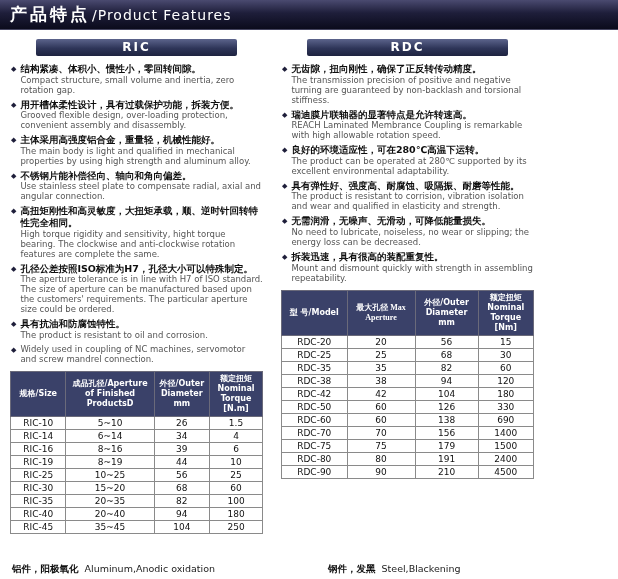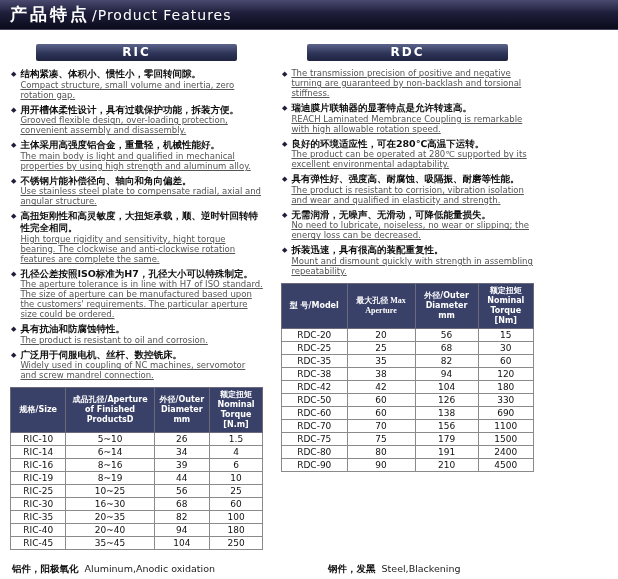--- a/index.html
+++ b/index.html
@@ -23,7 +23,7 @@
   .banner-en { font-size: 14px; font-weight: normal; letter-spacing: 1px; margin-left: 2px; }
 
   
-  .columns { display: flex; gap: 18px; padding: 12px 10px 0 10px; height: 528px; }
+  .columns { display: flex; gap: 18px; padding: 7px 10px 0 10px; height: 528px; }
   .col { flex: 1; min-width: 0; display: flex; flex-direction: column; }
   .col-header {
     height: 17px; line-height: 17px; margin: 2px 26px 7px 26px;

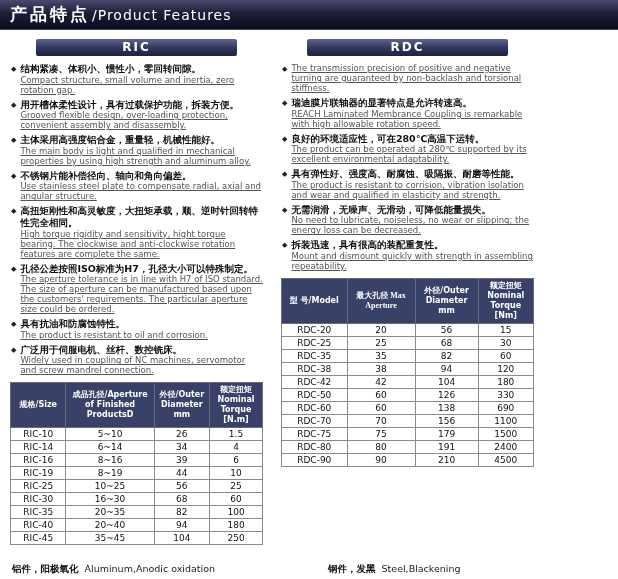--- a/index.html
+++ b/index.html
@@ -213,6 +213,7 @@
       <li class="feature">
           <span class="bullet">◆</span>
           <div class="ft">
+            <div class="zh">无齿隙，扭向刚性，确保了正反转传动精度。</div>
             <div class="en">The transmission precision of positive and negative turning are guaranteed by non-backlash and torsional stiffness.</div>
           </div>
         </li>

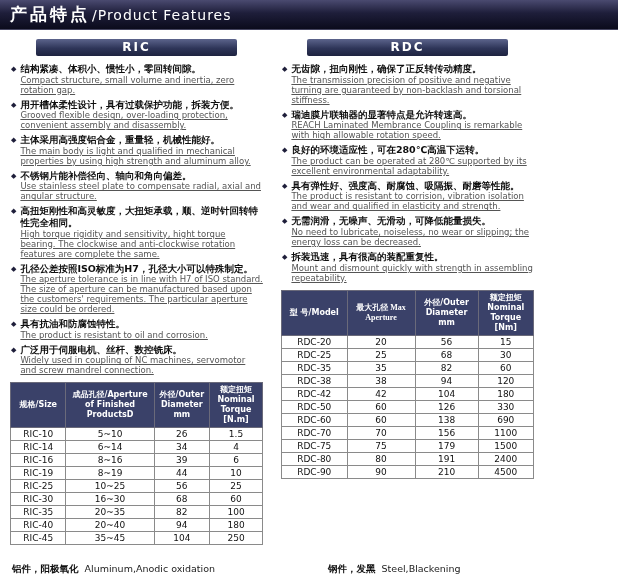--- a/index.html
+++ b/index.html
@@ -38,7 +38,7 @@
   .bullet { flex: none; font-size: 7px; color: #1e1e3a; margin: 2px 4px 0 1px; }
   .ft { min-width: 0; }
   .zh { font-size: 9.5px; font-weight: bold; color: #0f0f0f; line-height: 1.22; }
-  .en { font-size: 8.5px; color: #555; line-height: 1.18; text-decoration: underline; }
+  .en { font-size: 8.5px; color: #555; line-height: 1.18; }
 
   
   .spec { width: 100%; border-collapse: collapse; table-layout: fixed; margin-top: 3px; }

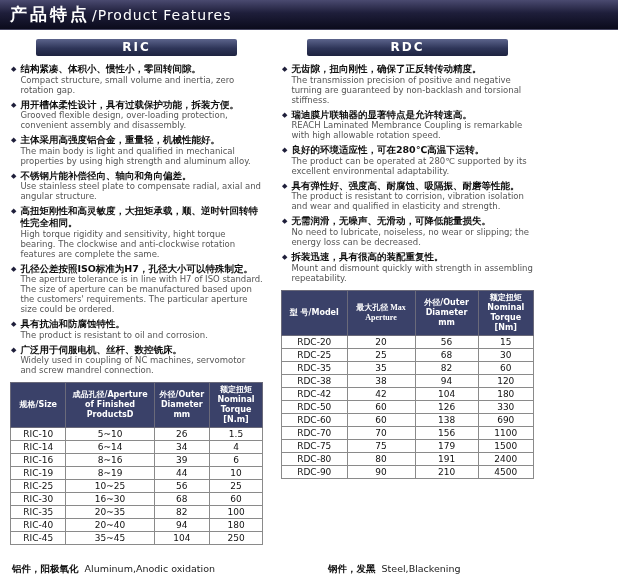--- a/index.html
+++ b/index.html
@@ -103,7 +103,7 @@
           <span class="bullet">◆</span>
           <div class="ft">
             <div class="zh">不锈钢片能补偿径向、轴向和角向偏差。</div>
-            <div class="en">Use stainless steel plate to compensate radial, axial and angular structure.</div>
+            <div class="en">Use stainless steel plate to compensate radial, axial and angular connection.</div>
           </div>
         </li>
           <li class="feature">

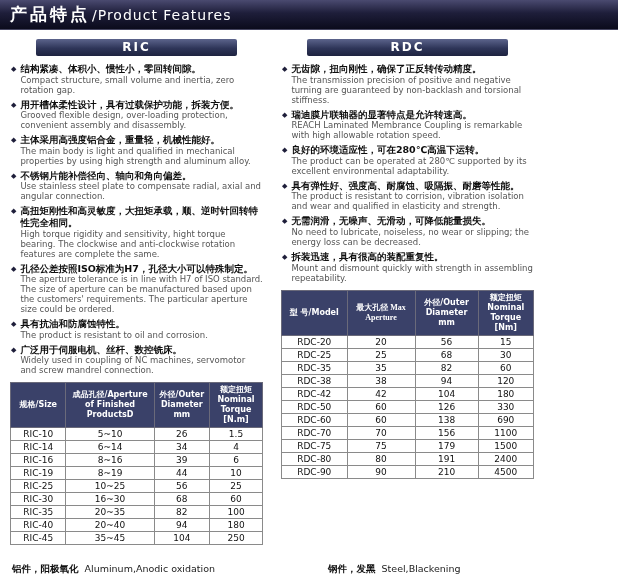--- a/index.html
+++ b/index.html
@@ -130,7 +130,6 @@
           <li class="feature">
           <span class="bullet">◆</span>
           <div class="ft">
-            <div class="zh">广泛用于伺服电机、丝杆、数控铣床。</div>
             <div class="en">Widely used in coupling of NC machines, servomotor and screw mandrel connection.</div>
           </div>
         </li>

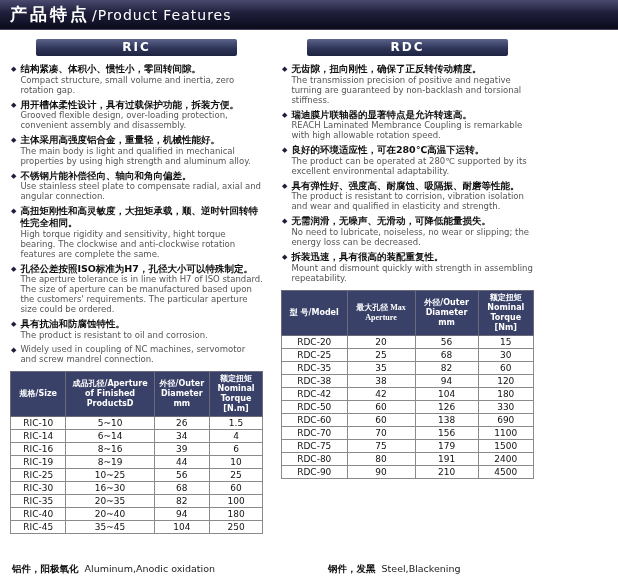--- a/index.html
+++ b/index.html
@@ -310,7 +310,7 @@
             <td>RDC-70</td>
             <td>70</td>
             <td>156</td>
-            <td>1100</td>
+            <td>1400</td>
           </tr>
             <tr class="row">
             <td>RDC-75</td>

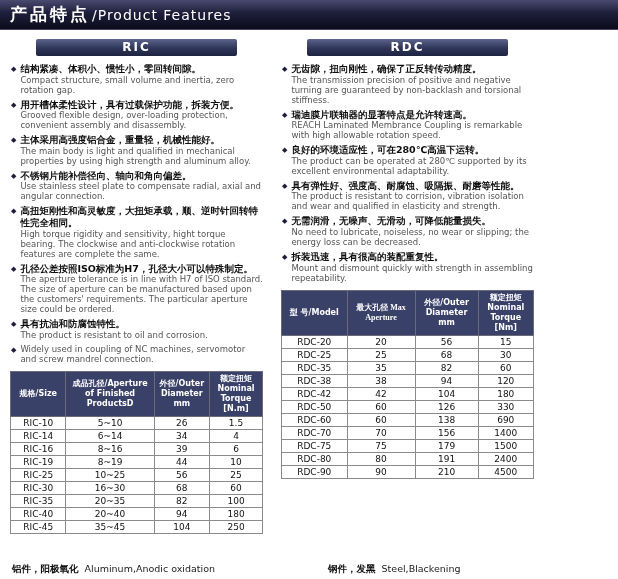--- a/index.html
+++ b/index.html
@@ -178,7 +178,7 @@
           </tr>
             <tr class="row">
             <td>RIC-30</td>
-            <td>16~30</td>
+            <td>15~20</td>
             <td>68</td>
             <td>60</td>
           </tr>

